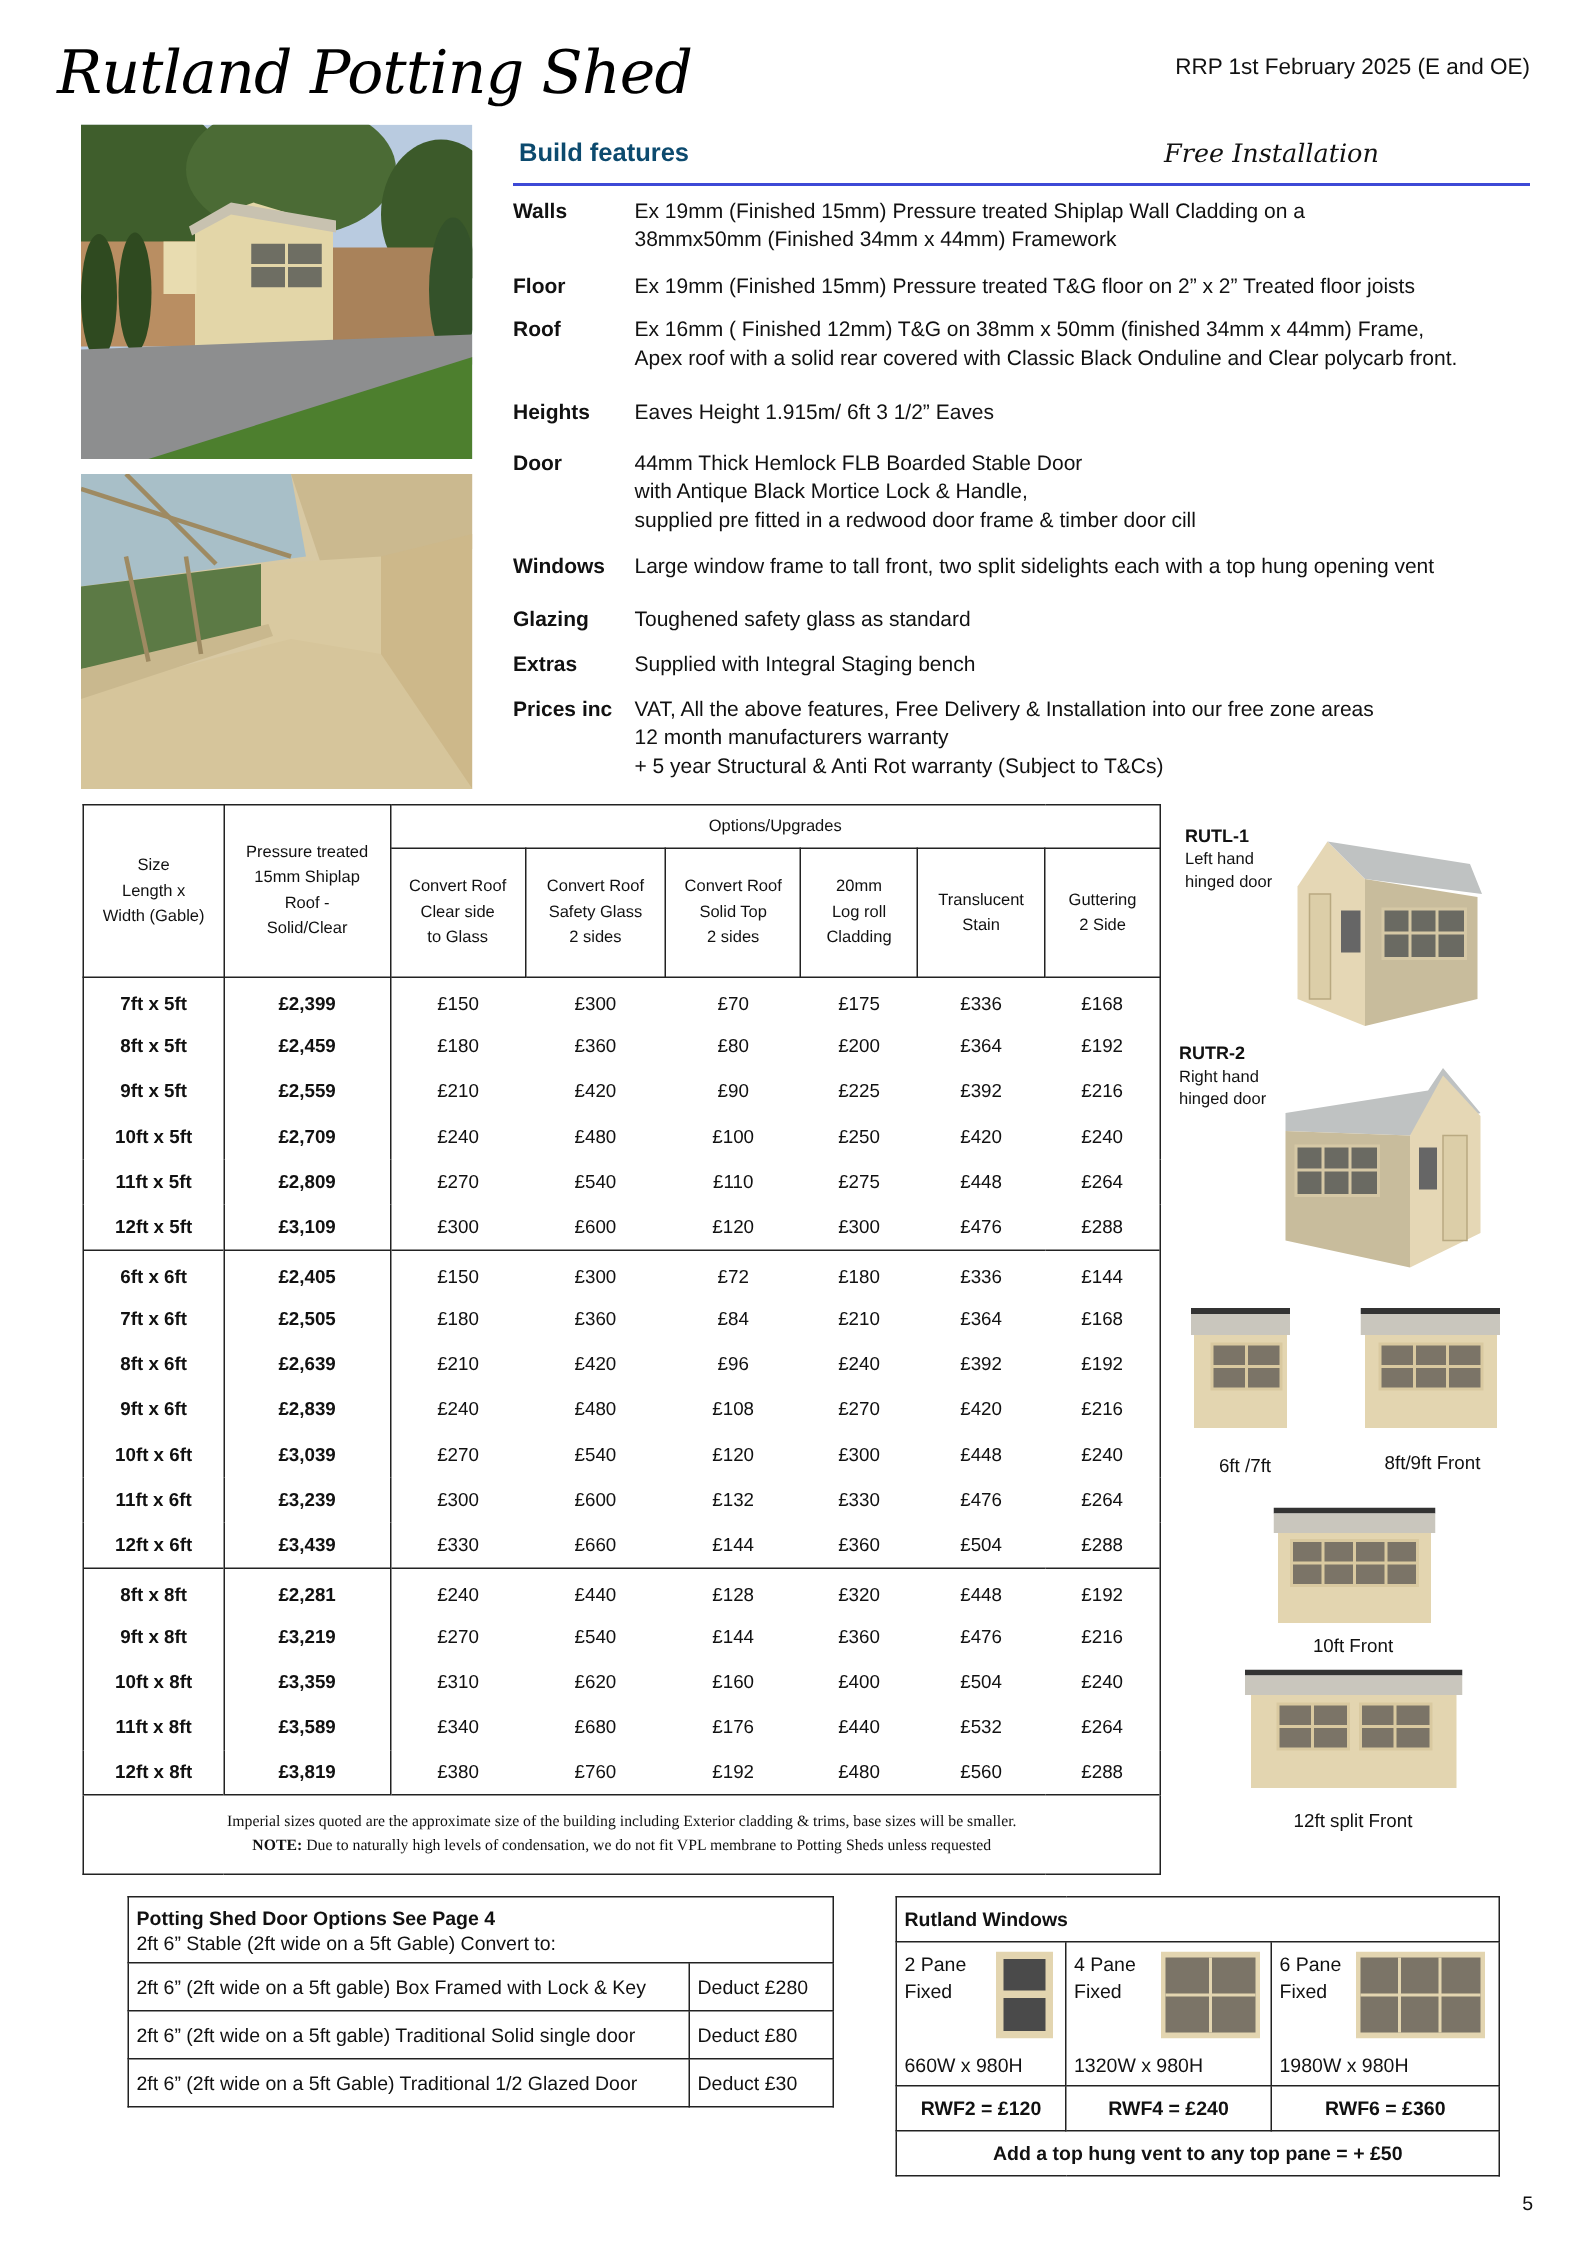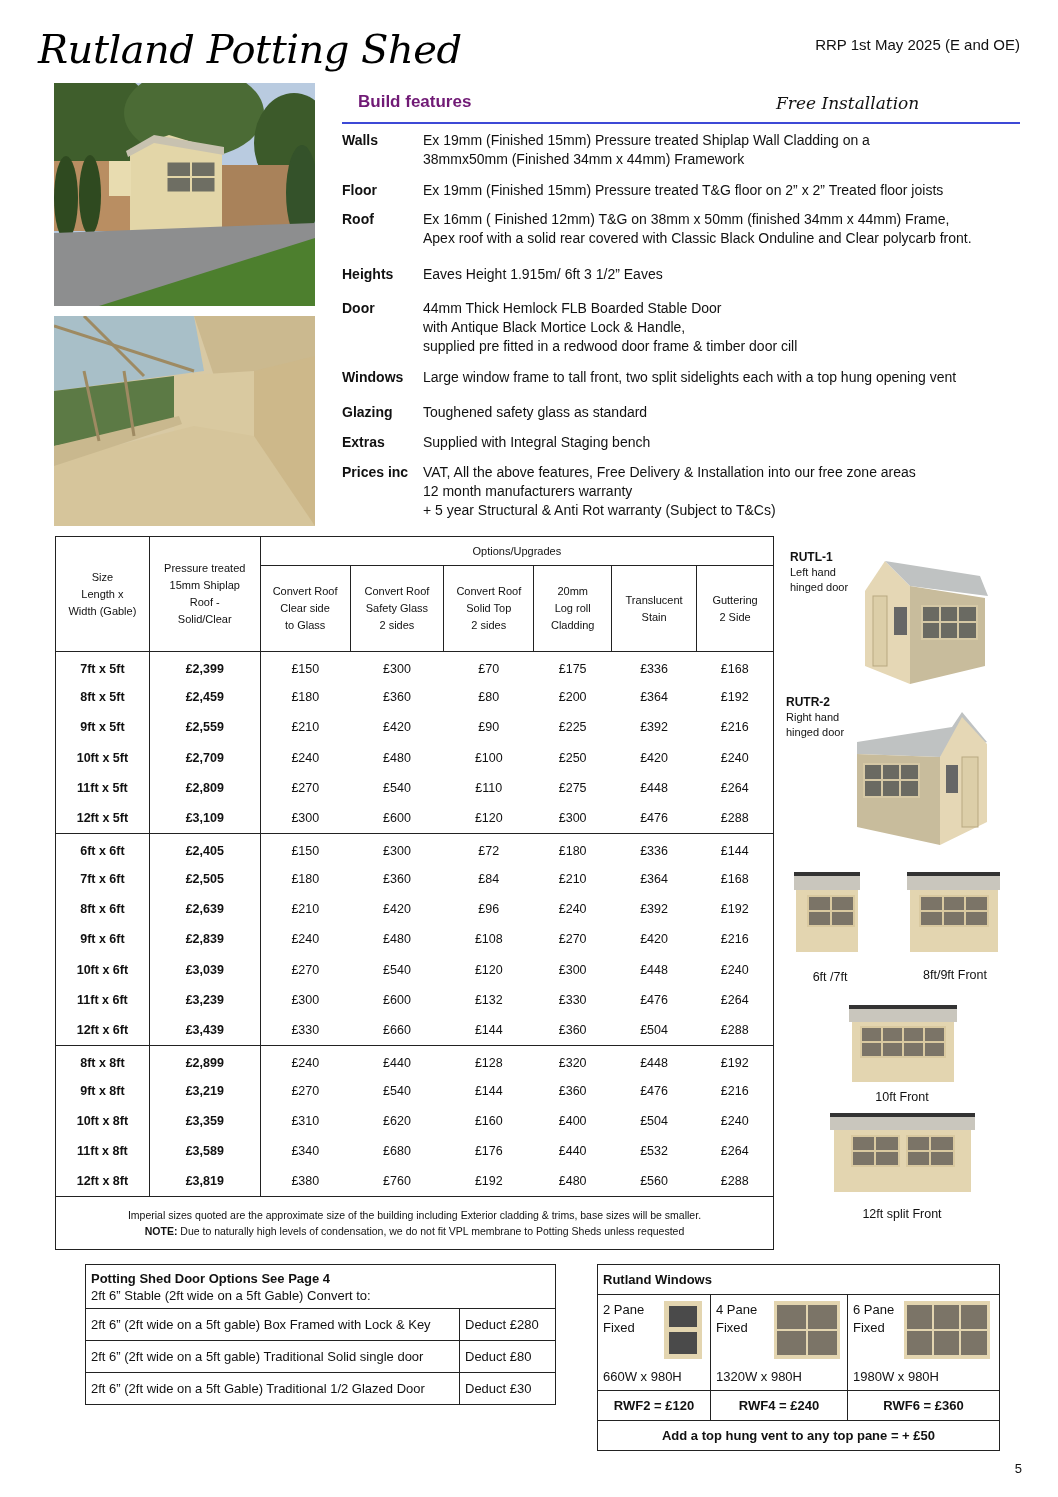--- a/index.html
+++ b/index.html
@@ -65,7 +65,7 @@
 <body>
 
 <div class="title">Rutland Potting Shed</div>
-<div class="rrp">RRP 1st May 2025 (E and OE)</div>
+<div class="rrp">RRP 1st February 2025 (E and OE)</div>
 
 <div class="photo photo1">
   <svg viewBox="0 0 261 223" preserveAspectRatio="none">

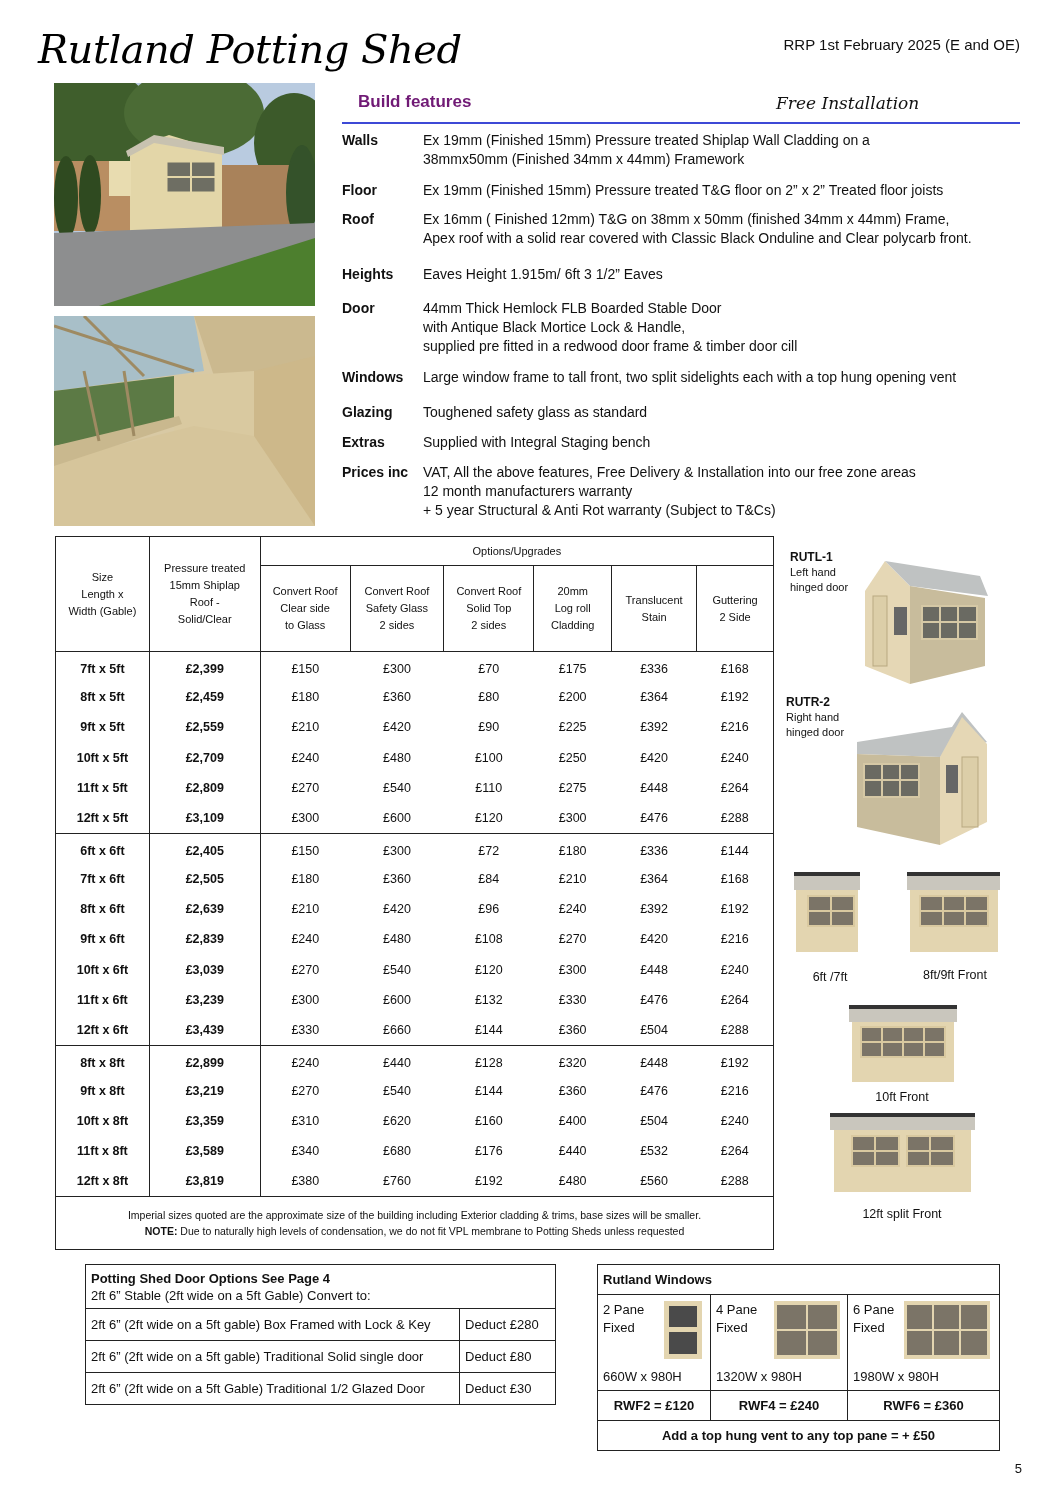--- a/index.html
+++ b/index.html
@@ -15,7 +15,7 @@
   .photo2 { top: 316px; height: 210px; }
 
   .bf-header { position: absolute; left: 342px; top: 92px; width: 678px; height: 32px; border-bottom: 2px solid #3d49d6; }
-  .bf-title { position: absolute; left: 16px; top: 0; font-size: 17px; font-weight: bold; color: #701a75; }
+  .bf-title { position: absolute; left: 4px; top: 0; font-size: 17px; font-weight: bold; color: #0c4a6e; }
   .bf-free { position: absolute; left: 434px; top: 1px; font-family: "DejaVu Serif", serif; font-style: italic; font-size: 17px; }
 
   .feature { position: absolute; left: 342px; font-size: 14px; line-height: 19px; display: flex; }

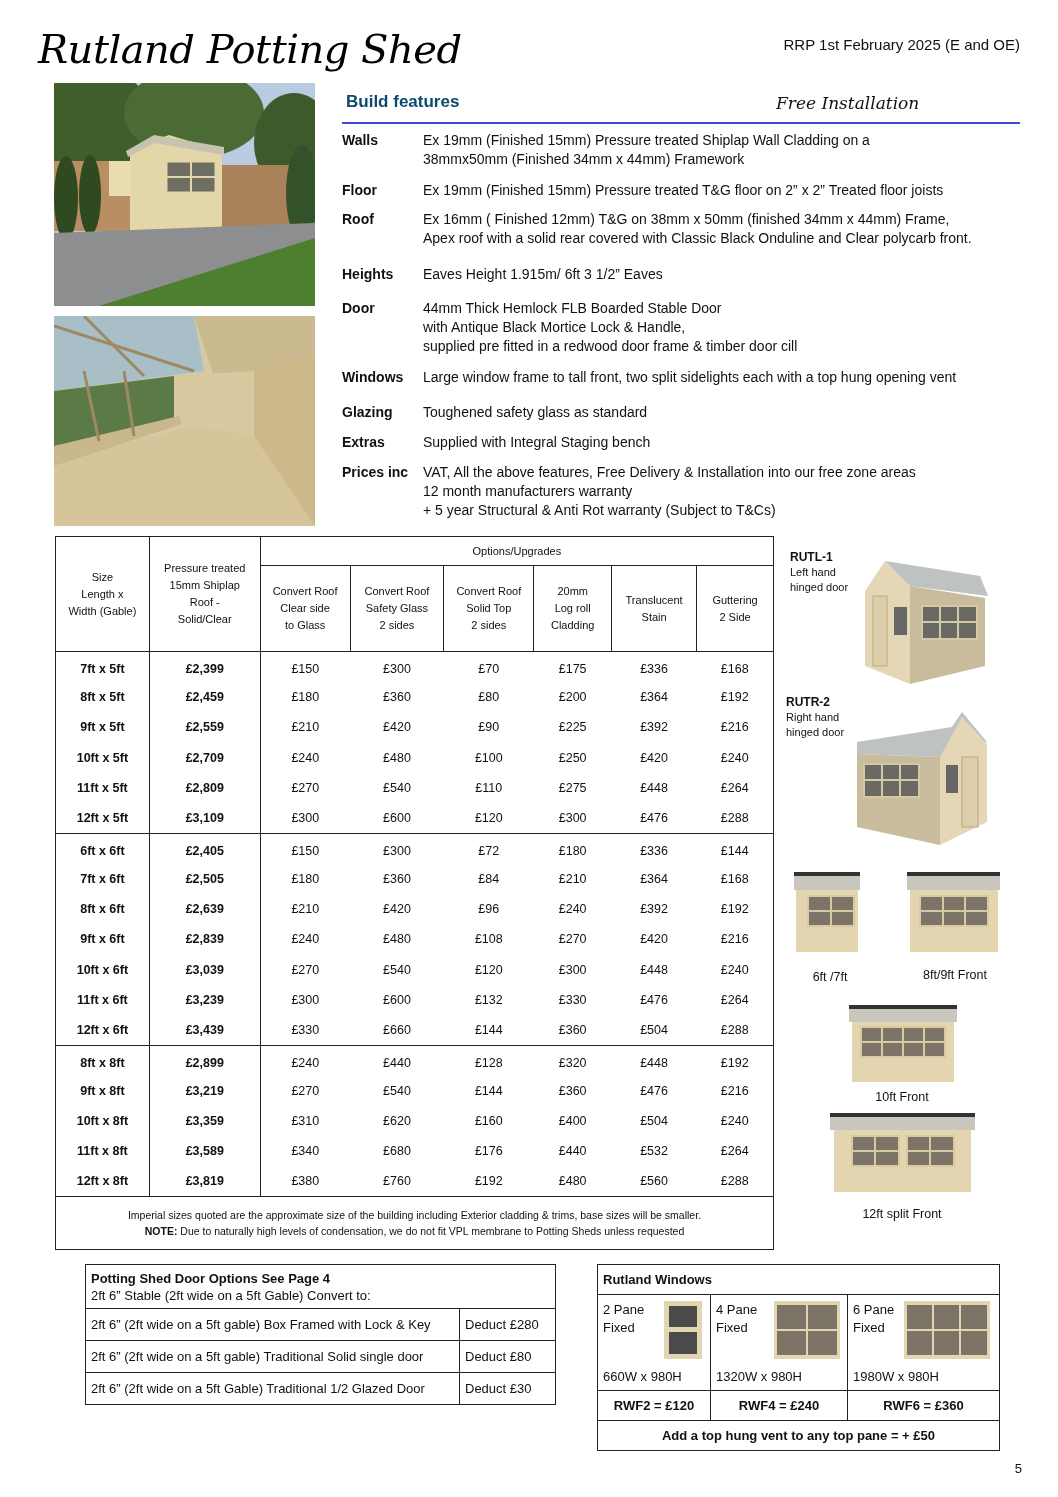--- a/index.html
+++ b/index.html
@@ -318,7 +318,7 @@
       </tr>
       <tr class="group-start">
         <td class="size">8ft x 8ft</td>
-        <td class="base">£2,899</td>
+        <td class="base">£2,281</td>
         <td class="opt opt-first">£240</td>
         <td class="opt">£440</td>
         <td class="opt">£128</td>

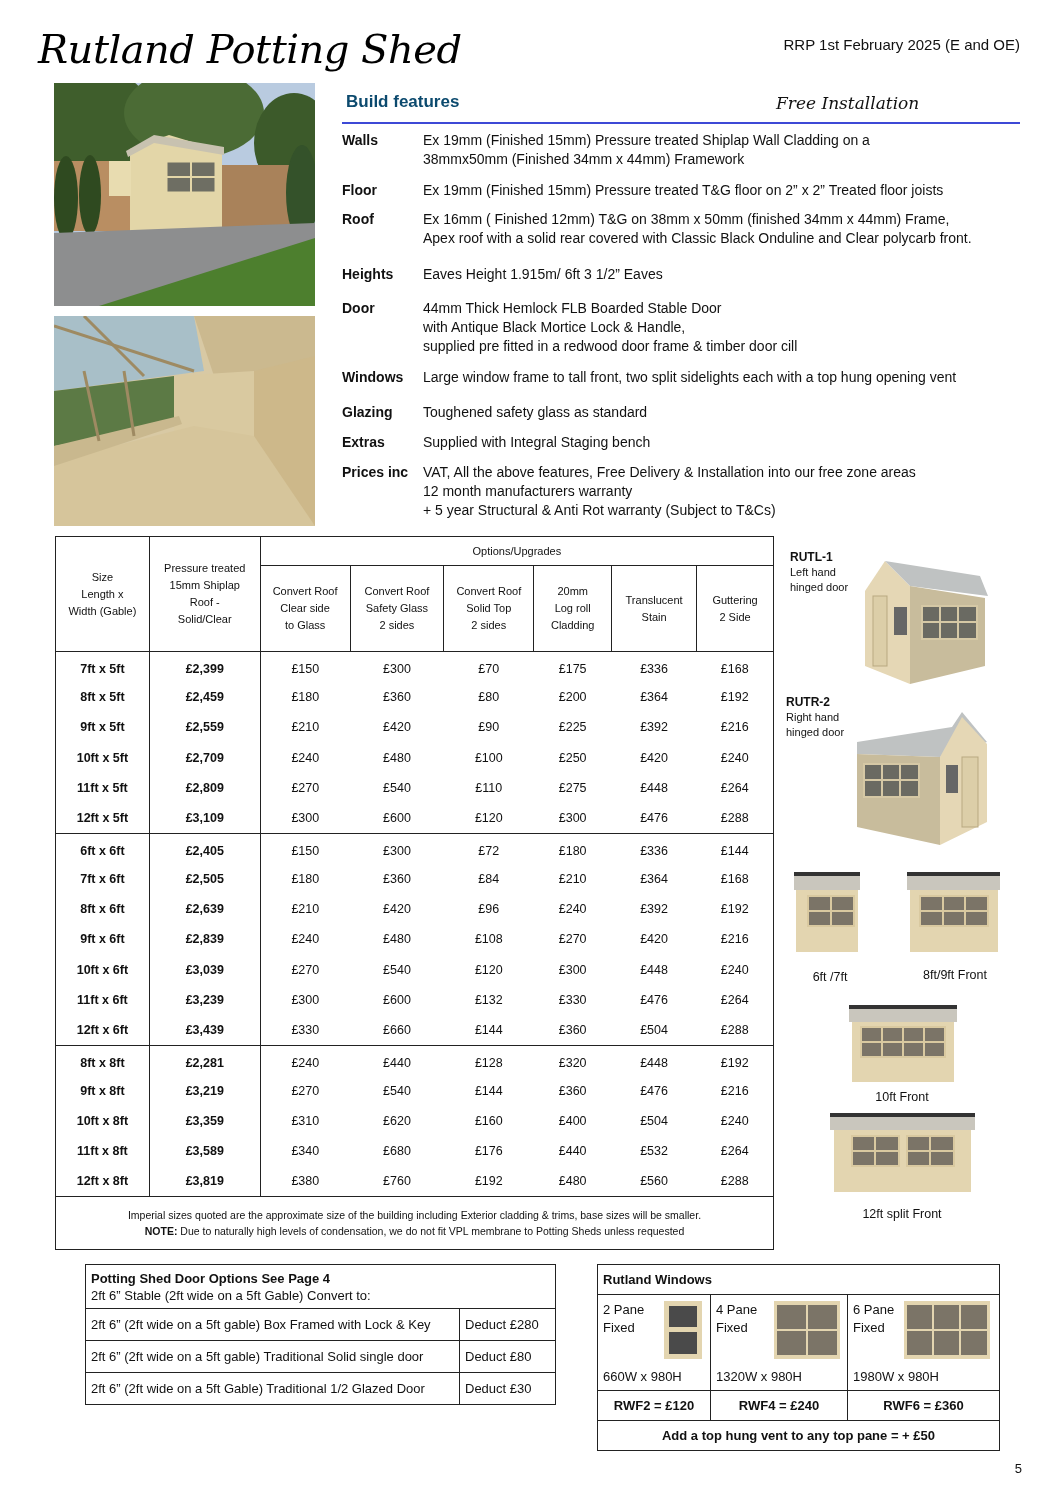--- a/index.html
+++ b/index.html
@@ -36,7 +36,7 @@
   .price-table td.size, .price-table td.base { font-weight: bold; }
   .price-table tr.group-start td { border-top: 1.5px solid #222; padding-top: 4px; }
   .price-table tr.first-row td { padding-top: 4px; }
-  .price-table tr.note-row td { border: 1.5px solid #222; height: 53px; font-size: 10.5px; line-height: 16px; }
+  .price-table tr.note-row td { border: 1.5px solid #222; height: 53px; font-size: 10.5px; line-height: 16px; font-family: Liberation Serif, serif; }
 
   .side-label { position: absolute; font-size: 11px; line-height: 15px; }
   .side-label b { font-size: 12px; }

